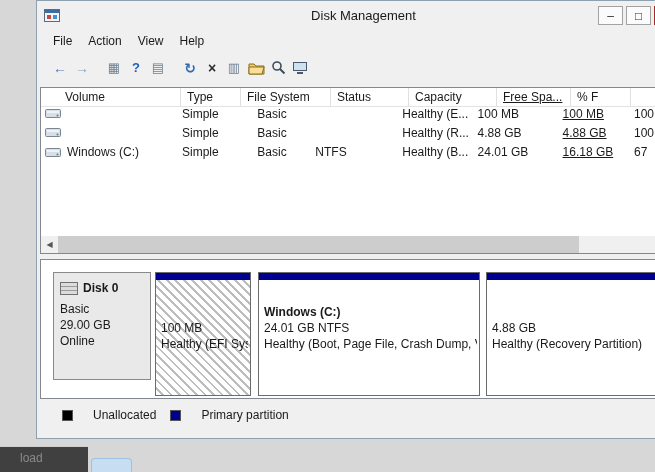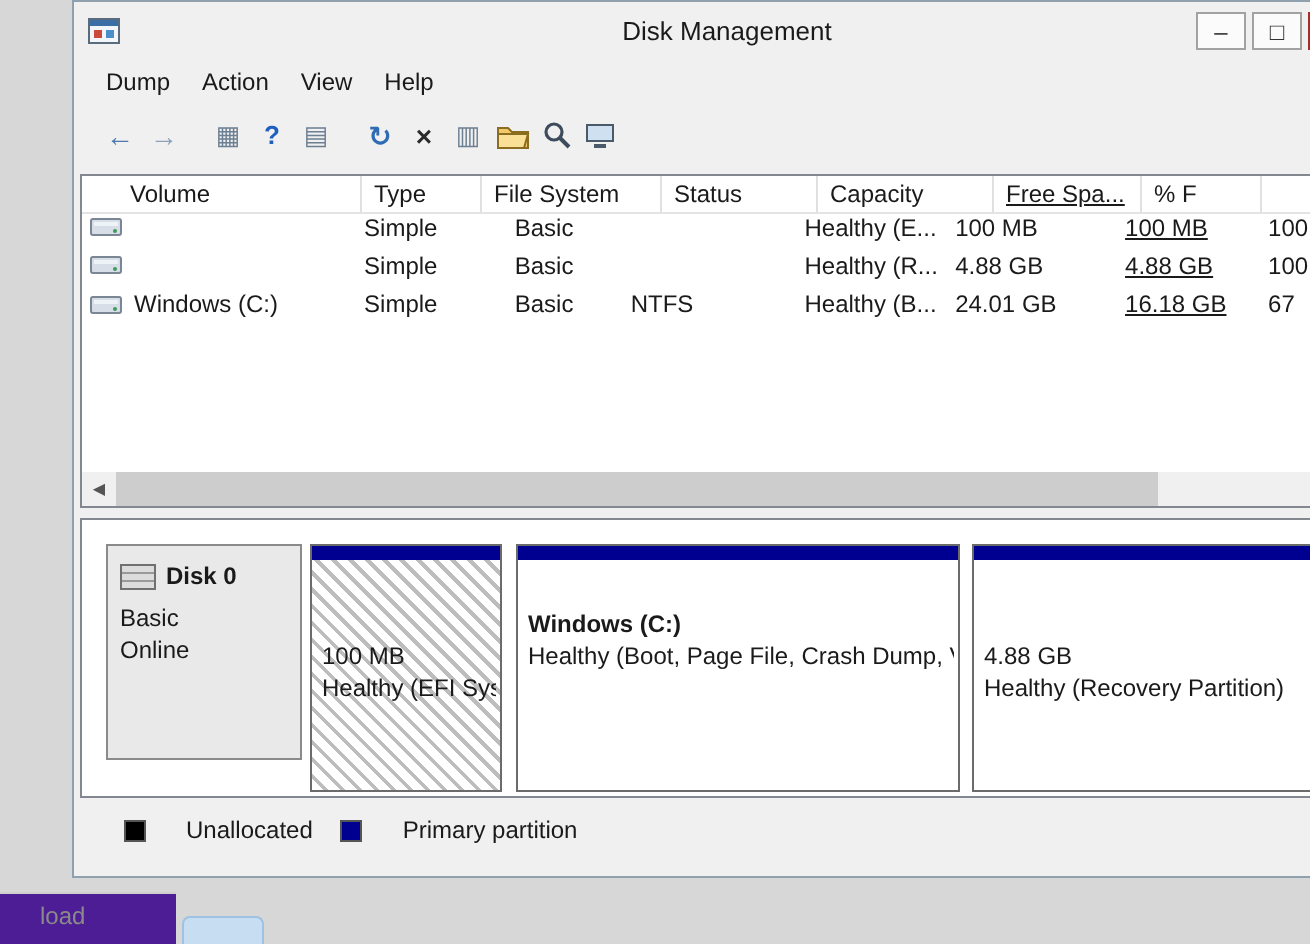--- a/index.html
+++ b/index.html
@@ -105,7 +105,7 @@
   </div>
 
   <div class="menubar">
-    <div class="menu-item">Dump</div>
+    <div class="menu-item">File</div>
     <div class="menu-item">Action</div>
     <div class="menu-item">View</div>
     <div class="menu-item">Help</div>

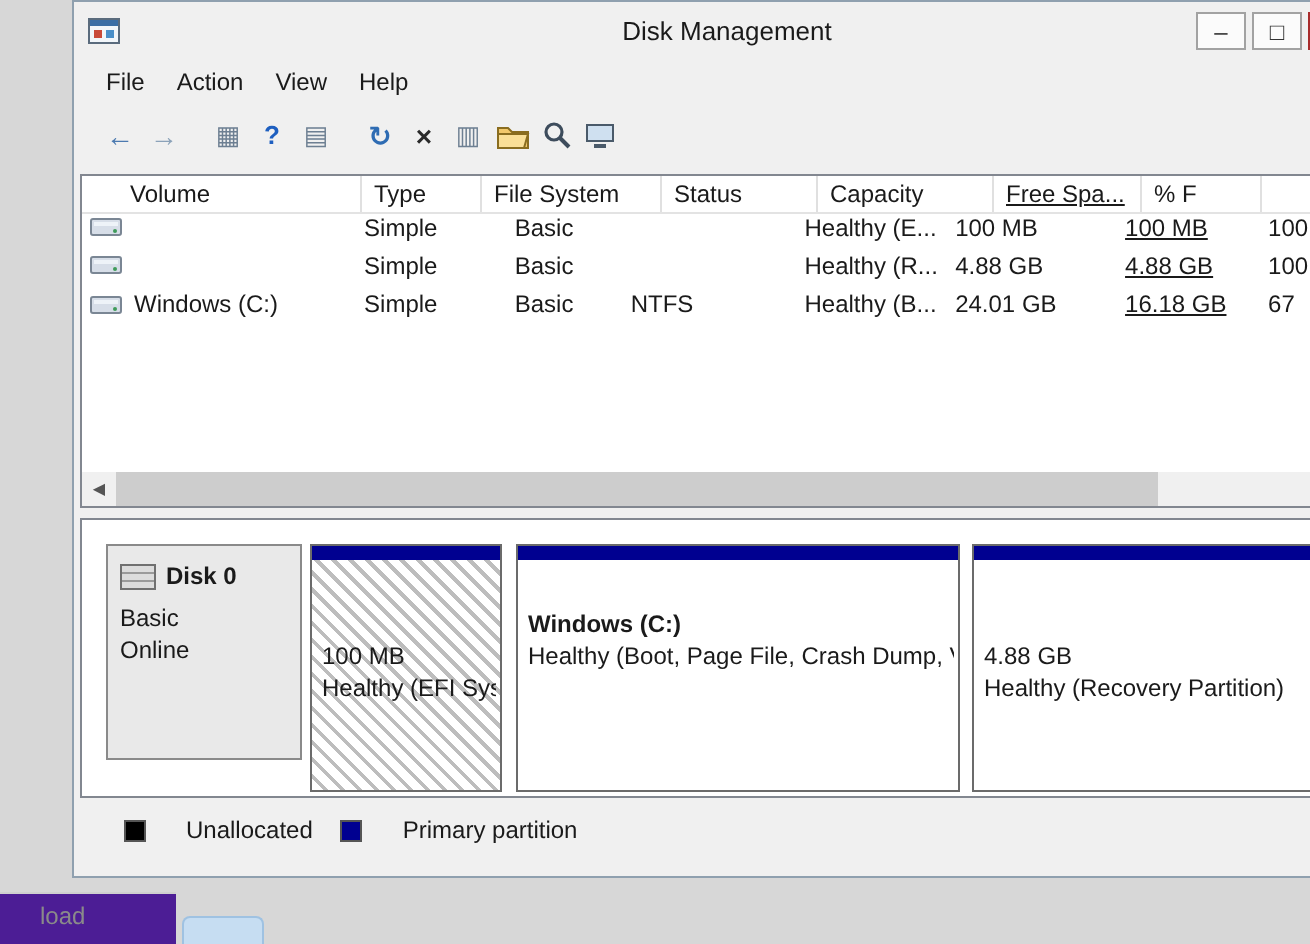--- a/index.html
+++ b/index.html
@@ -233,6 +233,7 @@
         <span>Disk 0</span>
       </div>
       <div class="disk-line">Basic</div>
+      <div class="disk-line">29.00 GB</div>
       <div class="disk-line">Online</div>
     </div>
 

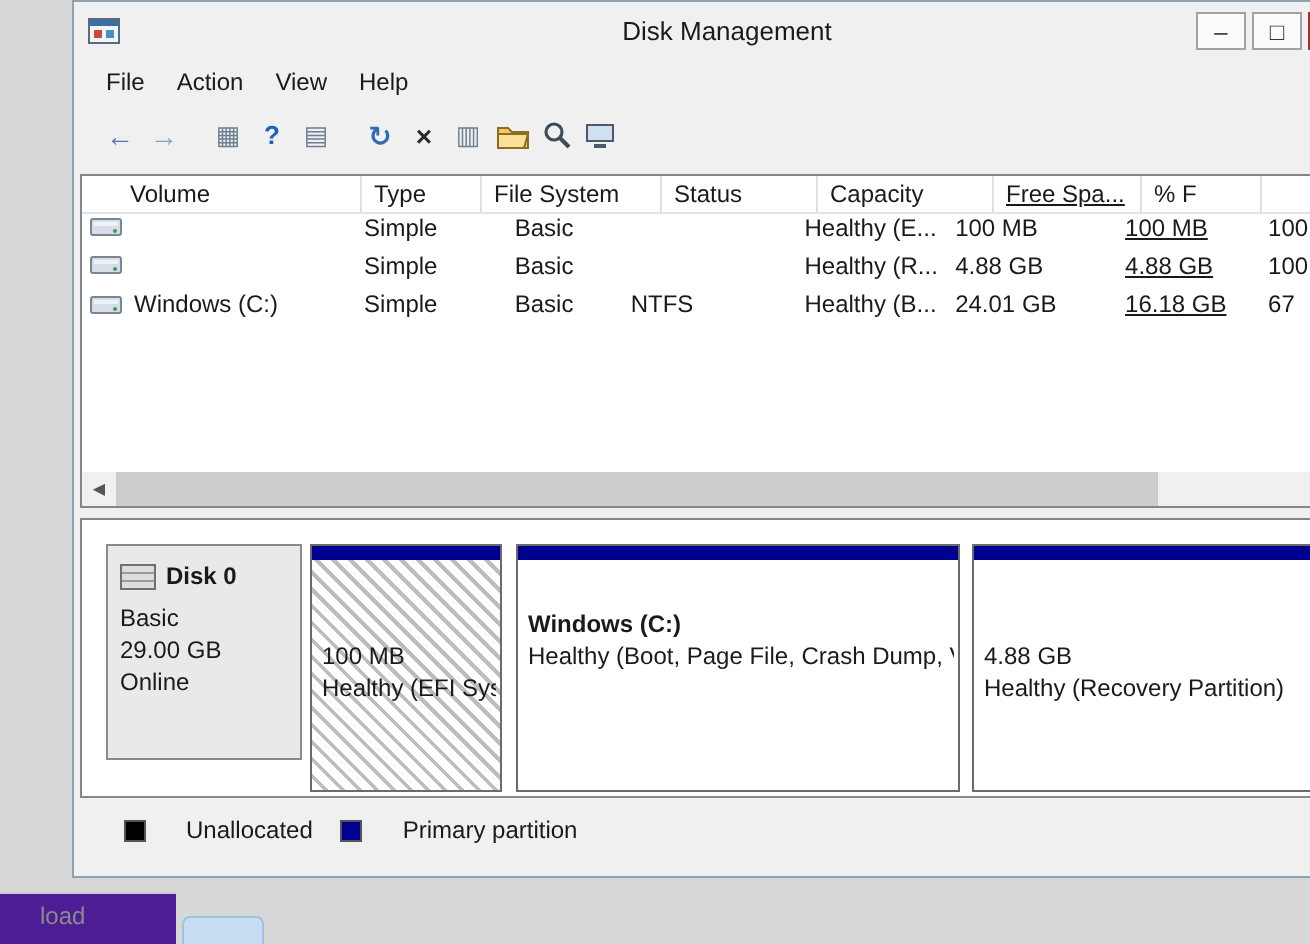--- a/index.html
+++ b/index.html
@@ -250,6 +250,7 @@
         <div class="part-bar"></div>
         <div class="ptext" style="top:31px">
           <div class="pname">Windows (C:)</div>
+          <div>24.01 GB NTFS</div>
           <div>Healthy (Boot, Page File, Crash Dump, V</div>
         </div>
       </div>

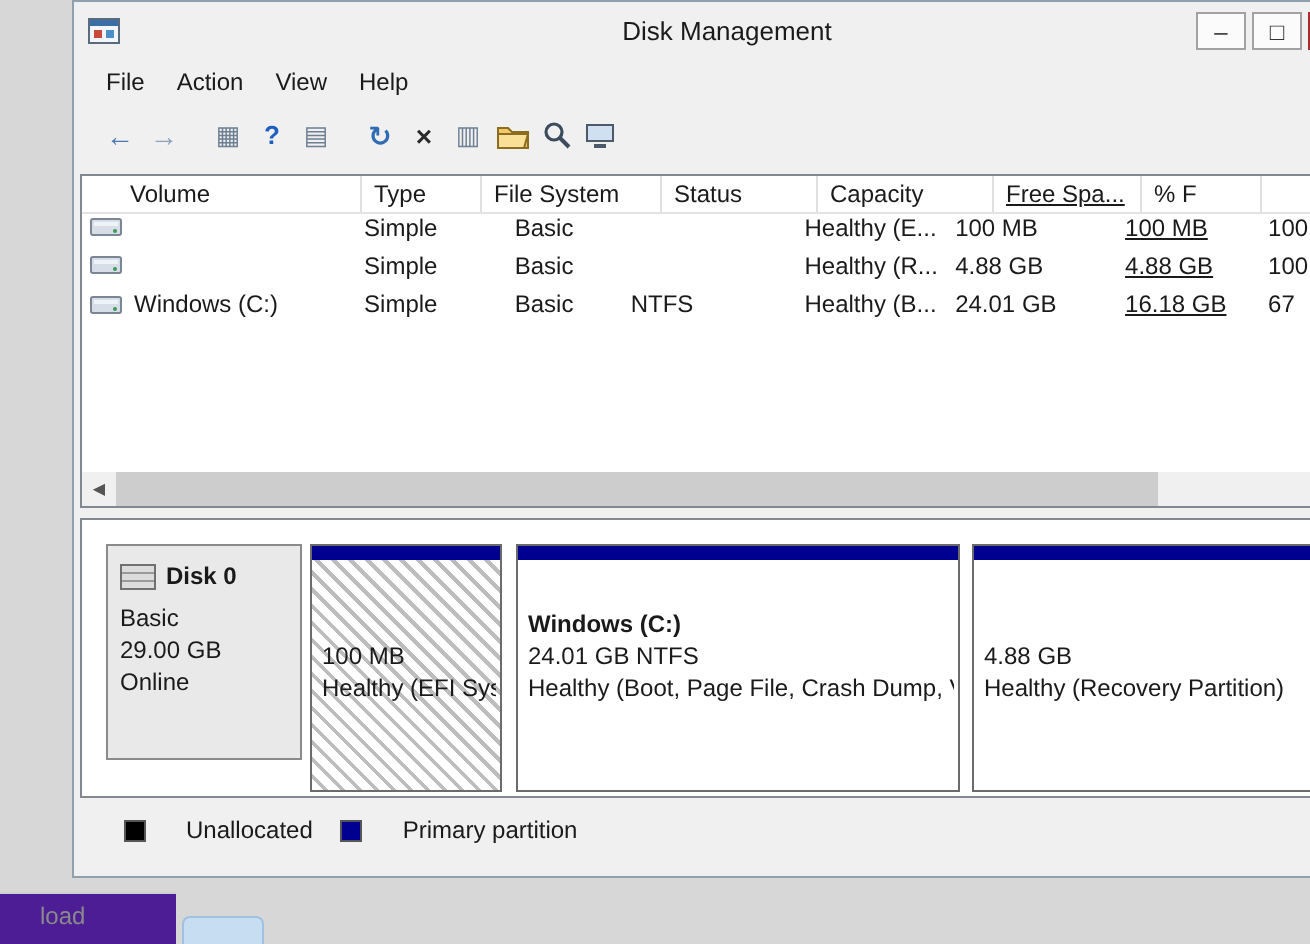--- a/index.html
+++ b/index.html
@@ -8,7 +8,7 @@
 
   
   .desktop { position: absolute; inset: 0; background: #d7d7d7; }
-  .bg-frag-white { position: absolute; left: 0; top: 446px; width: 88px; height: 26px; background: #4c1d95; border-top: 1px solid #cfcfcf; }
+  .bg-frag-white { position: absolute; left: 0; top: 446px; width: 88px; height: 26px; background: #404040; border-top: 1px solid #cfcfcf; }
   .bg-frag-text { position: absolute; left: 20px; top: 4px; color: #8a8a8a; font-size: 12px; }
   .bg-frag-blue { position: absolute; left: 91px; top: 458px; width: 41px; height: 14px; background: #c6ddf2; border: 1px solid #9fc2e2; border-bottom: none; border-radius: 4px 4px 0 0; }
 

